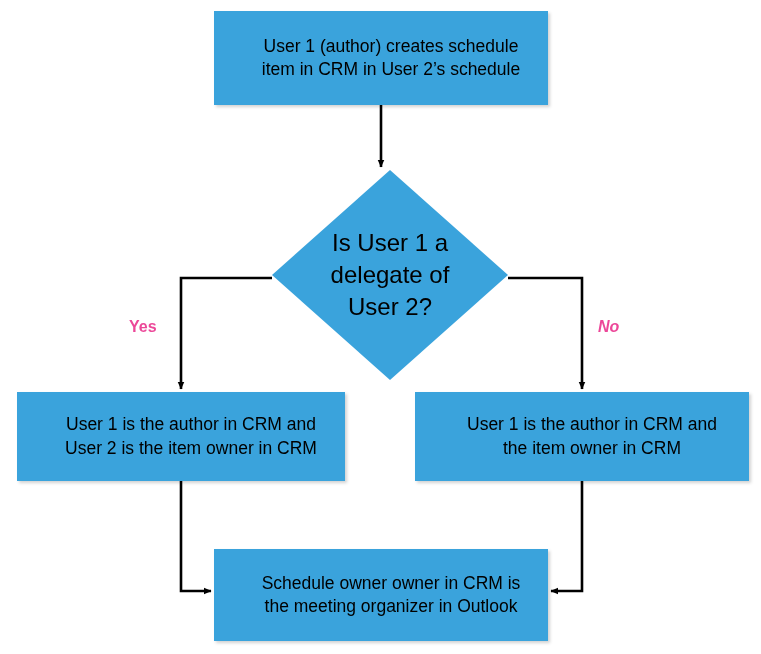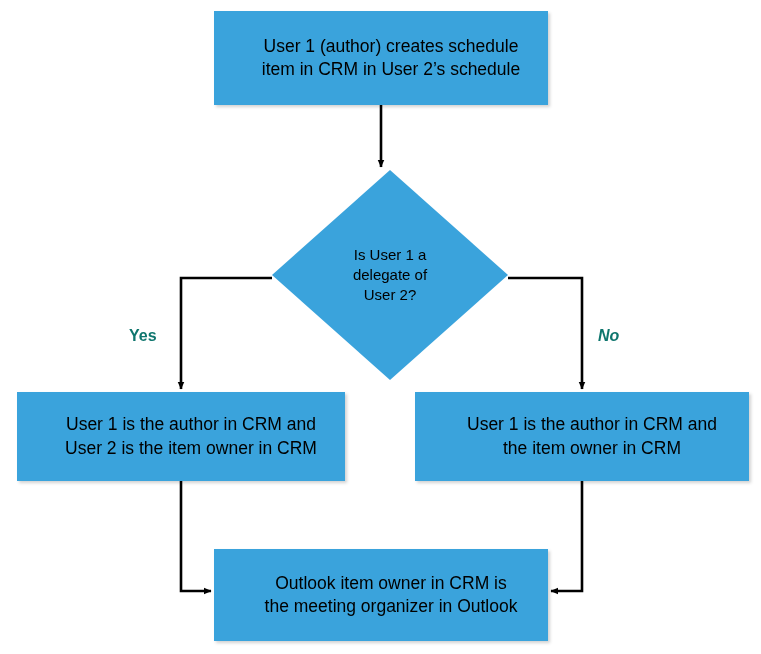--- a/index.html
+++ b/index.html
@@ -68,7 +68,7 @@
     align-items: center;
     justify-content: center;
     color: #000000;
-    font-size: 15px;
+    font-size: 24px;
     line-height: 1.33;
     text-align: center;
     white-space: pre-line;

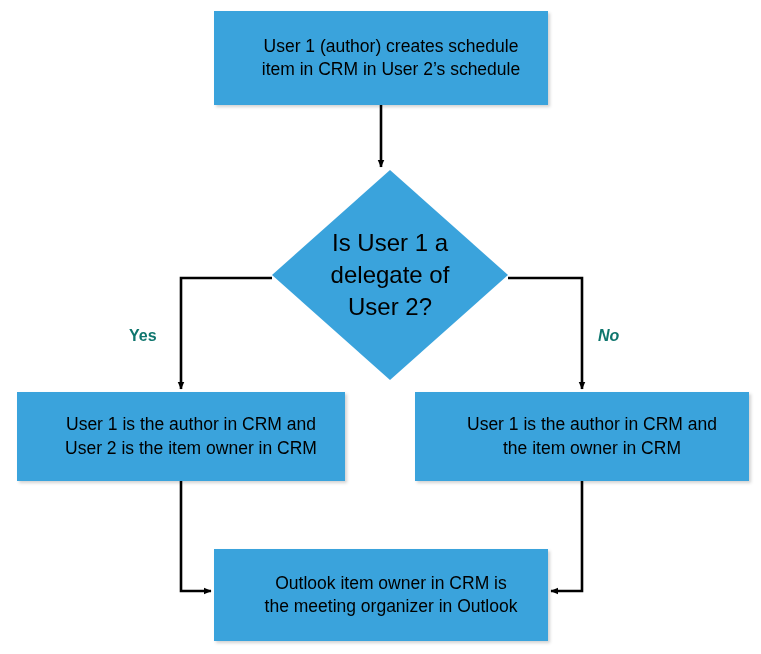--- a/index.html
+++ b/index.html
@@ -78,9 +78,8 @@
     position: absolute;
     font-size: 16px;
     font-weight: bold;
-    color: #0f766e;
+    color: #ec4899;
     white-space: nowrap;
-    margin-top: 9px;
   }
 
   

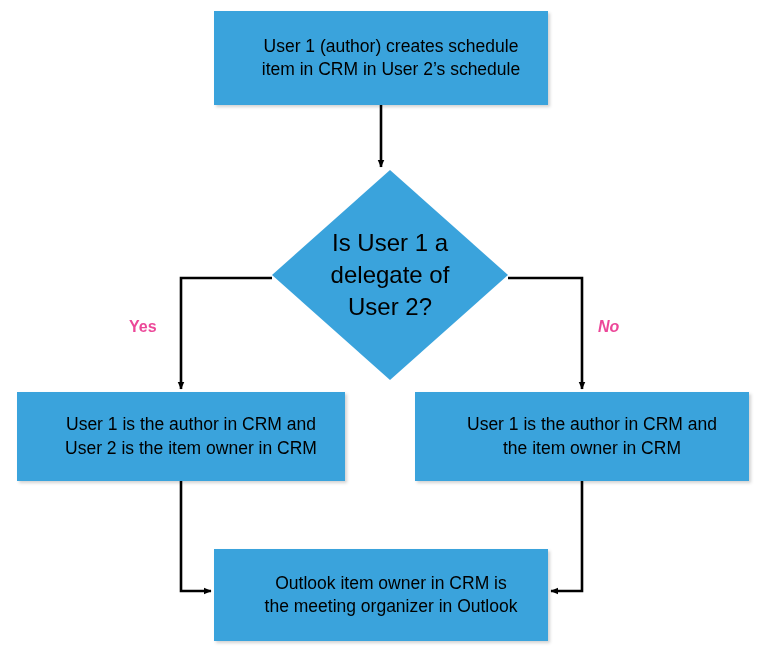--- a/index.html
+++ b/index.html
@@ -145,7 +145,7 @@
   </div>
 
   <div class="node box" id="node-final-outcome">
-    <span class="label">Outlook item owner in CRM is
+    <span class="label">Schedule owner owner in CRM is
 the meeting organizer in Outlook</span>
   </div>
 

